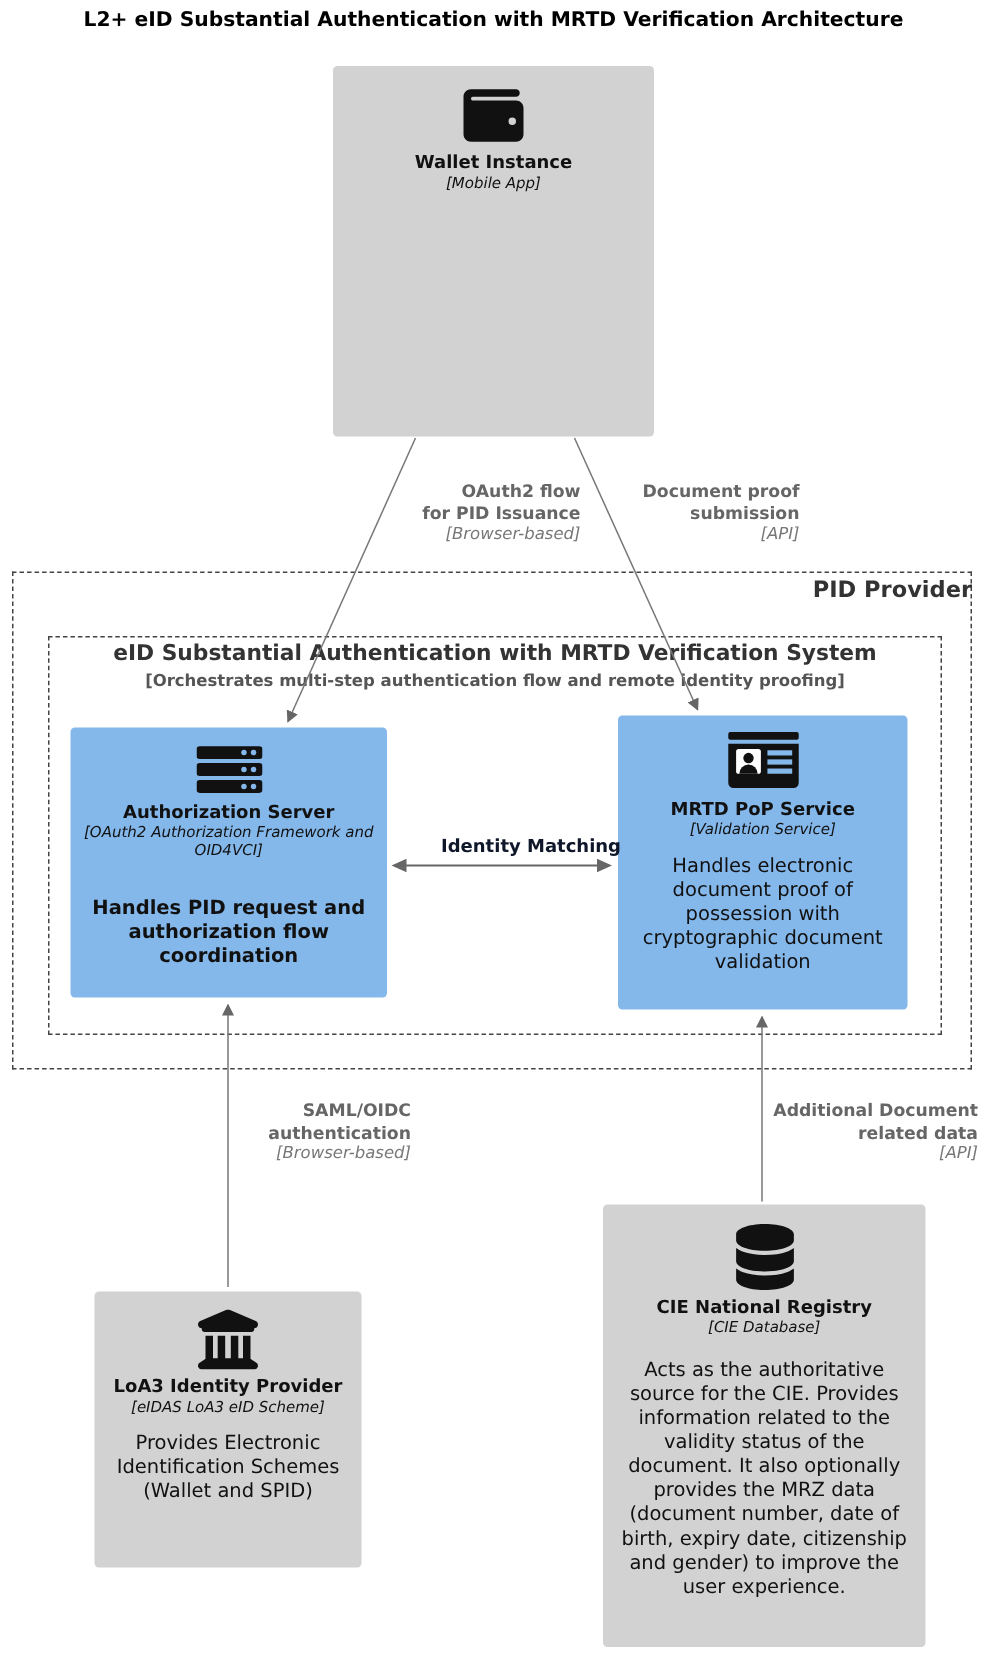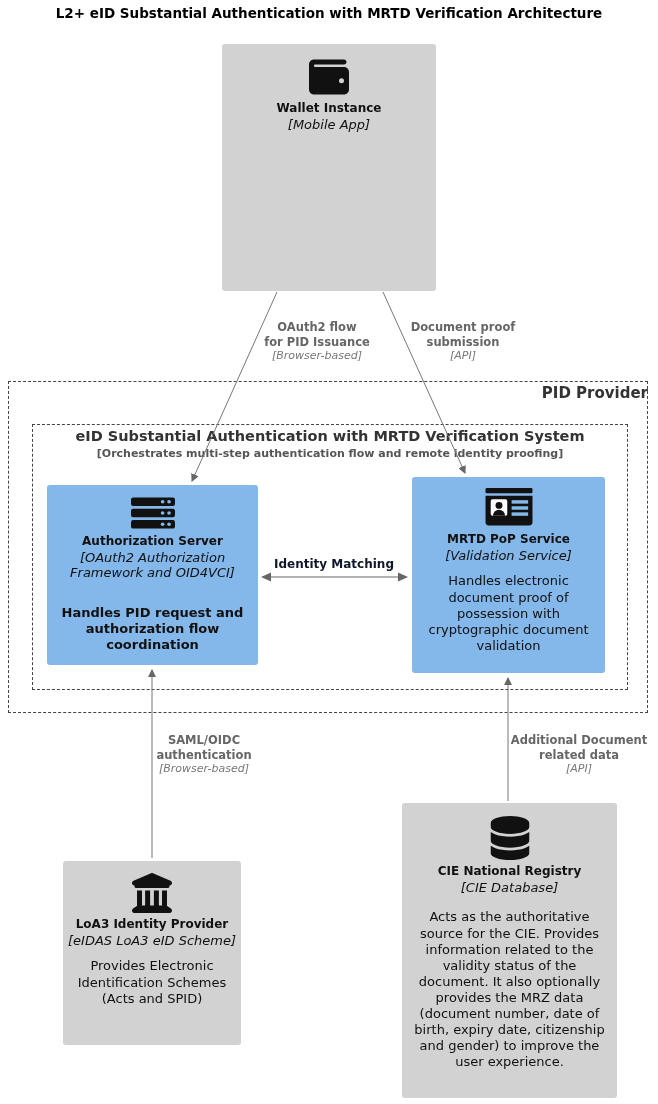--- a/index.html
+++ b/index.html
@@ -29,7 +29,7 @@
   .node-blue { background:#84b7ea; }
   .node .icon { display:block; margin:0 auto; }
   .node-title { font-size:12px; font-weight:bold; line-height:1.15; margin-top:5px; }
-  .node-sub { font-size:13px; font-style:italic; line-height:1.2; margin-top:1px; }
+  .node-sub { font-size:10px; font-style:italic; line-height:1.2; margin-top:1px; }
   .node-body { font-size:13px; line-height:1.24; margin-top:14px; padding:0 6px; }
 
   .wallet-box { left:222px; top:44px; width:214px; height:247px; padding-top:13px; }

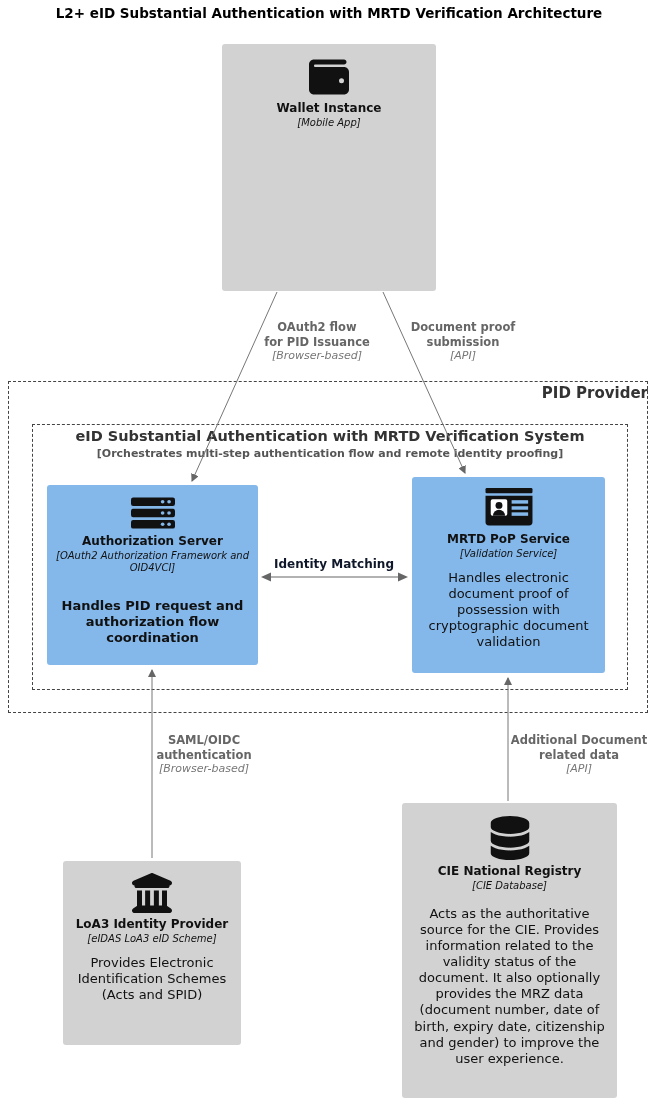--- a/index.html
+++ b/index.html
@@ -42,7 +42,7 @@
   .cie-box   { left:402px; top:803px; width:215px; height:295px; padding-top:13px; }
 
   
-  .edge-label { position:absolute; text-align:center; z-index:4;
+  .edge-label { position:absolute; text-align:right; z-index:4;
     font-size:11.5px; font-weight:bold; color:#666; line-height:1.28; }
   .edge-label .ital { font-weight:normal; font-style:italic; color:#777; font-size:11px; }
   .lbl-oauth2 { left:247px; top:320px; width:140px; }

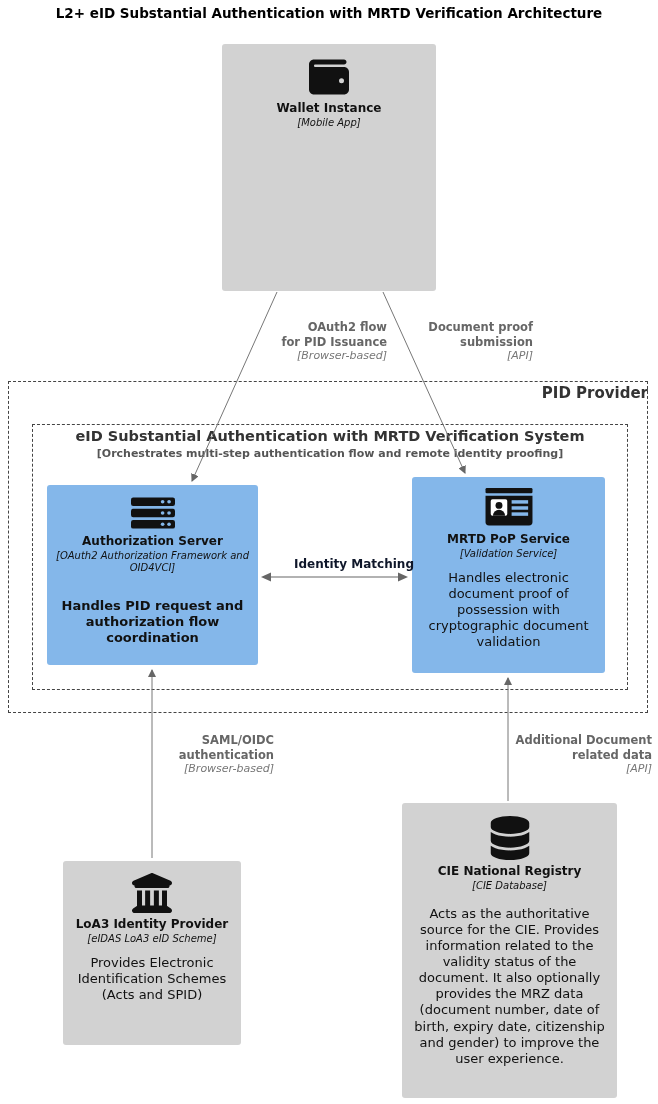--- a/index.html
+++ b/index.html
@@ -150,7 +150,7 @@
     </svg>
     <div class="node-title">LoA3 Identity Provider</div>
     <div class="node-sub">[eIDAS LoA3 eID Scheme]</div>
-    <div class="node-body">Provides Electronic Identification Schemes (Acts and SPID)</div>
+    <div class="node-body">Provides Electronic Identification Schemes (Wallet and SPID)</div>
   </div>
 
   <div class="node node-gray cie-box">

